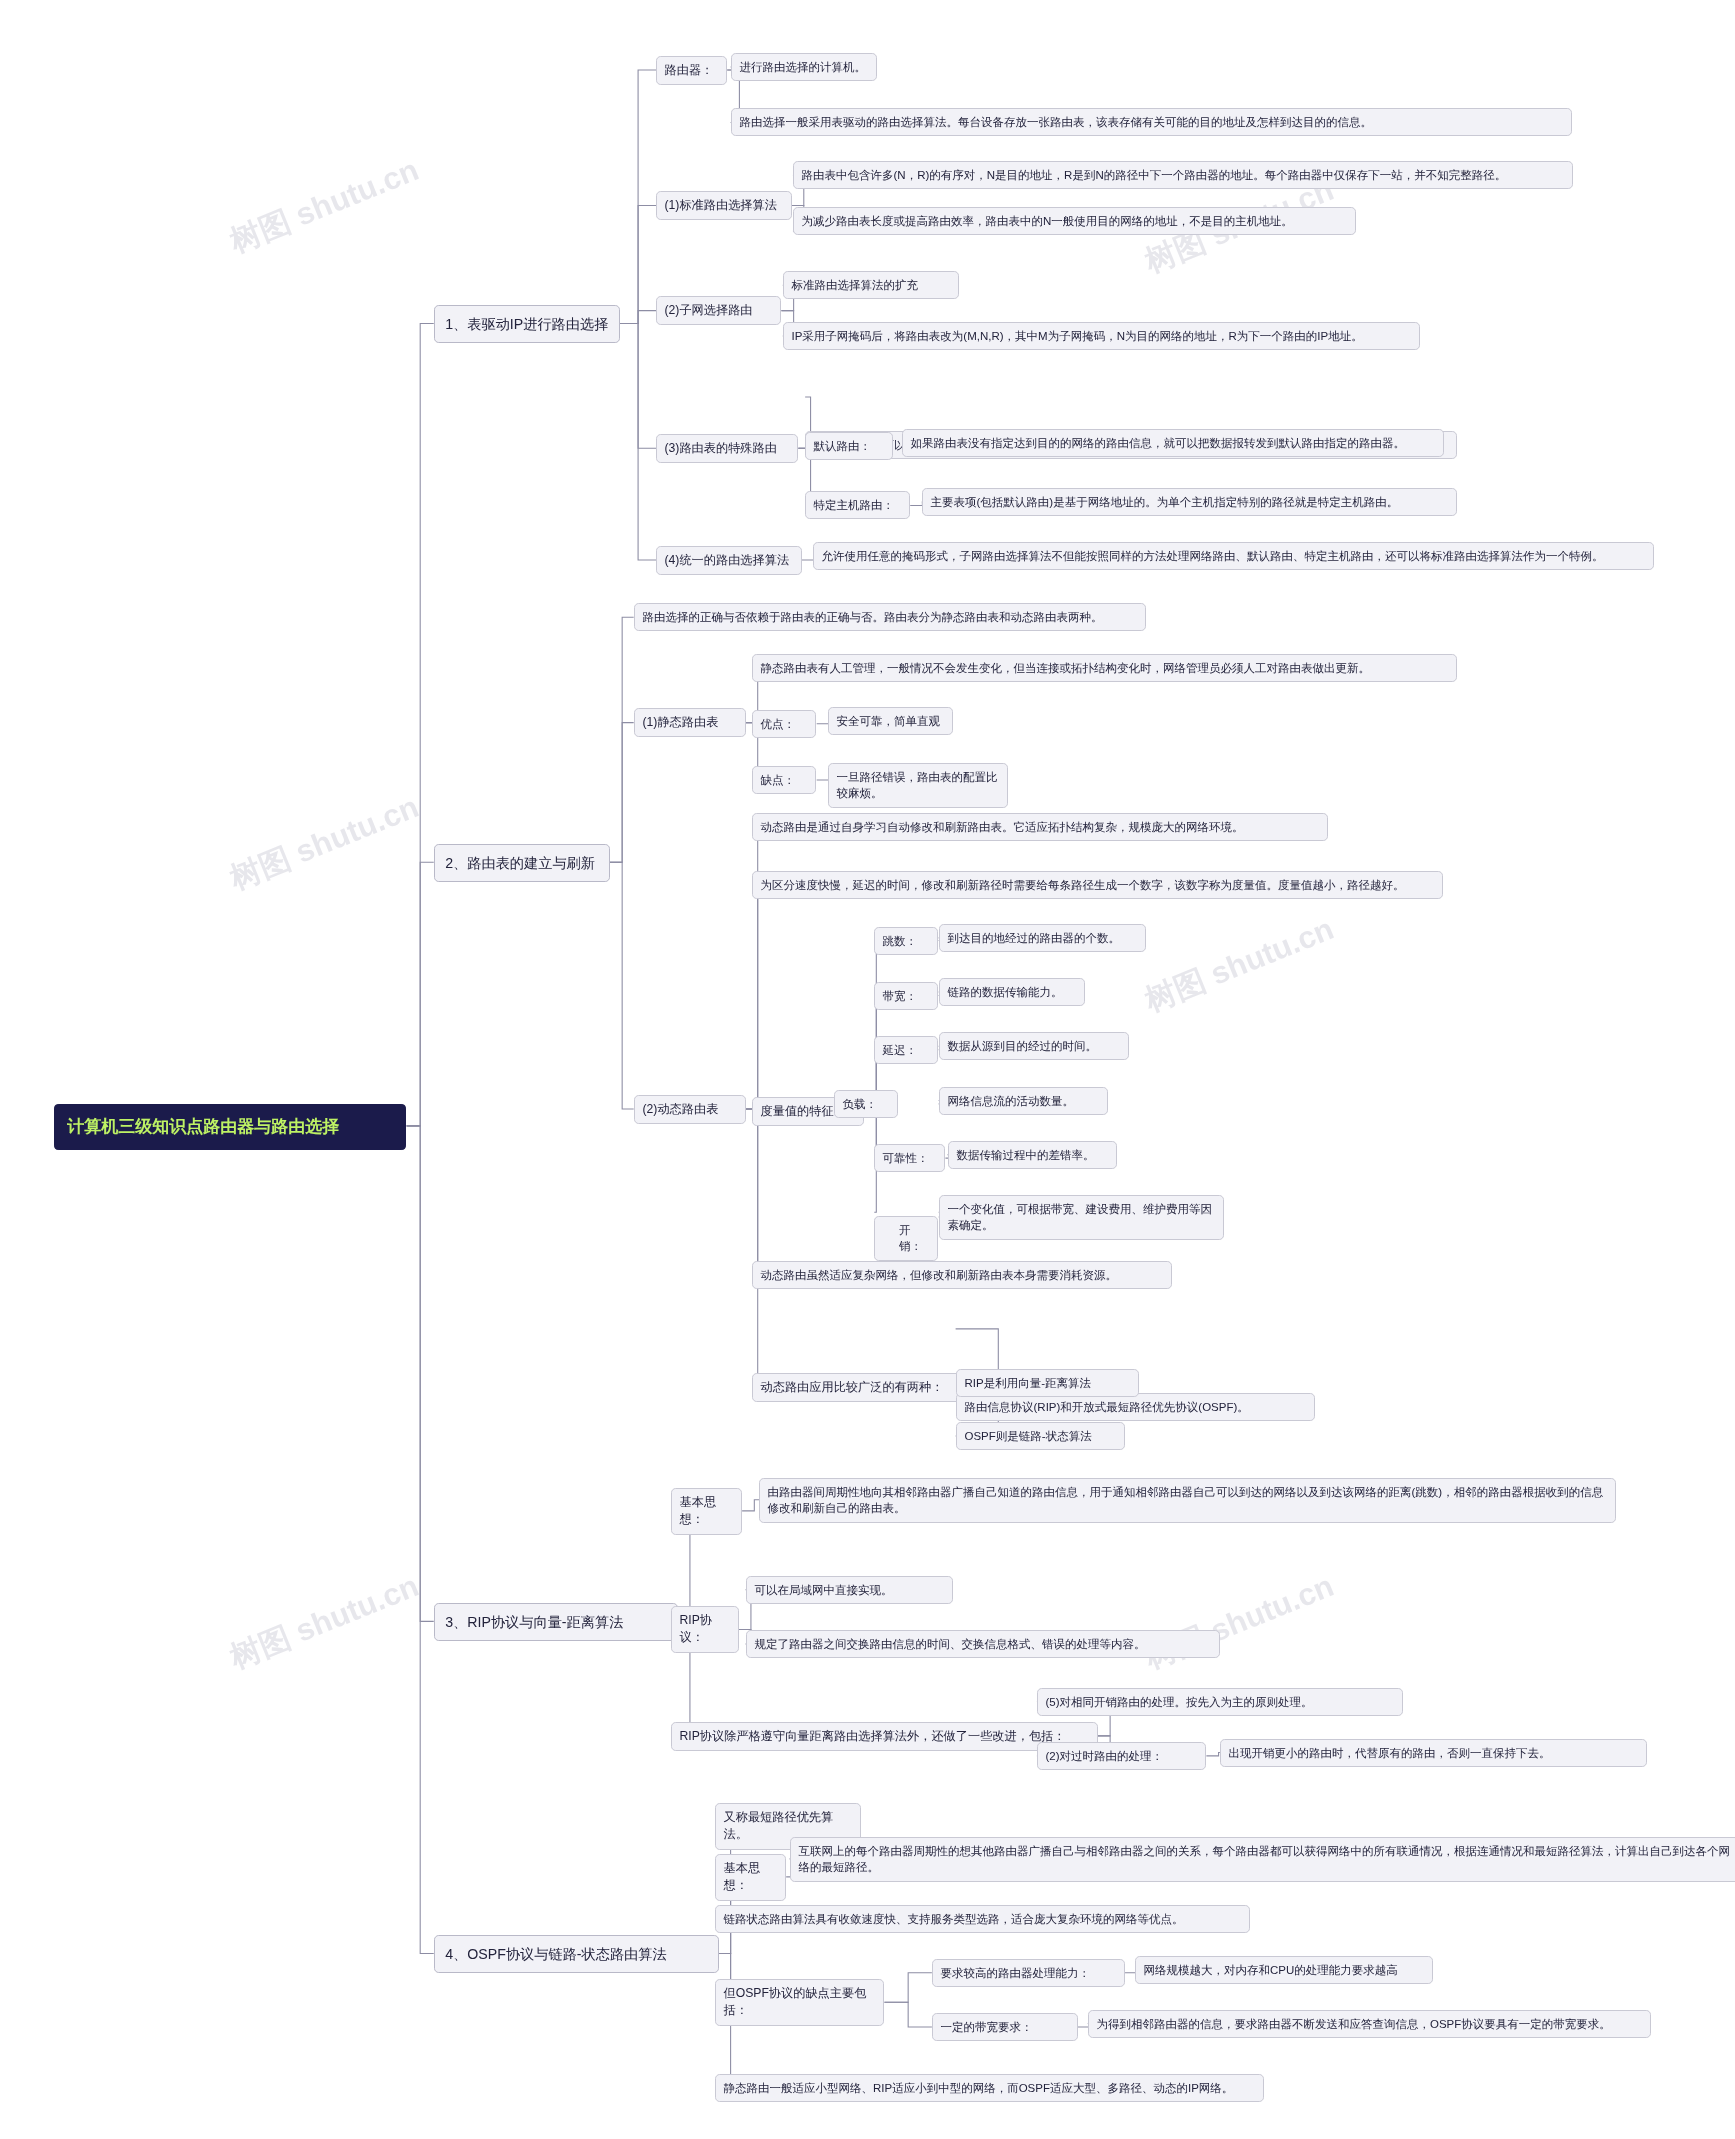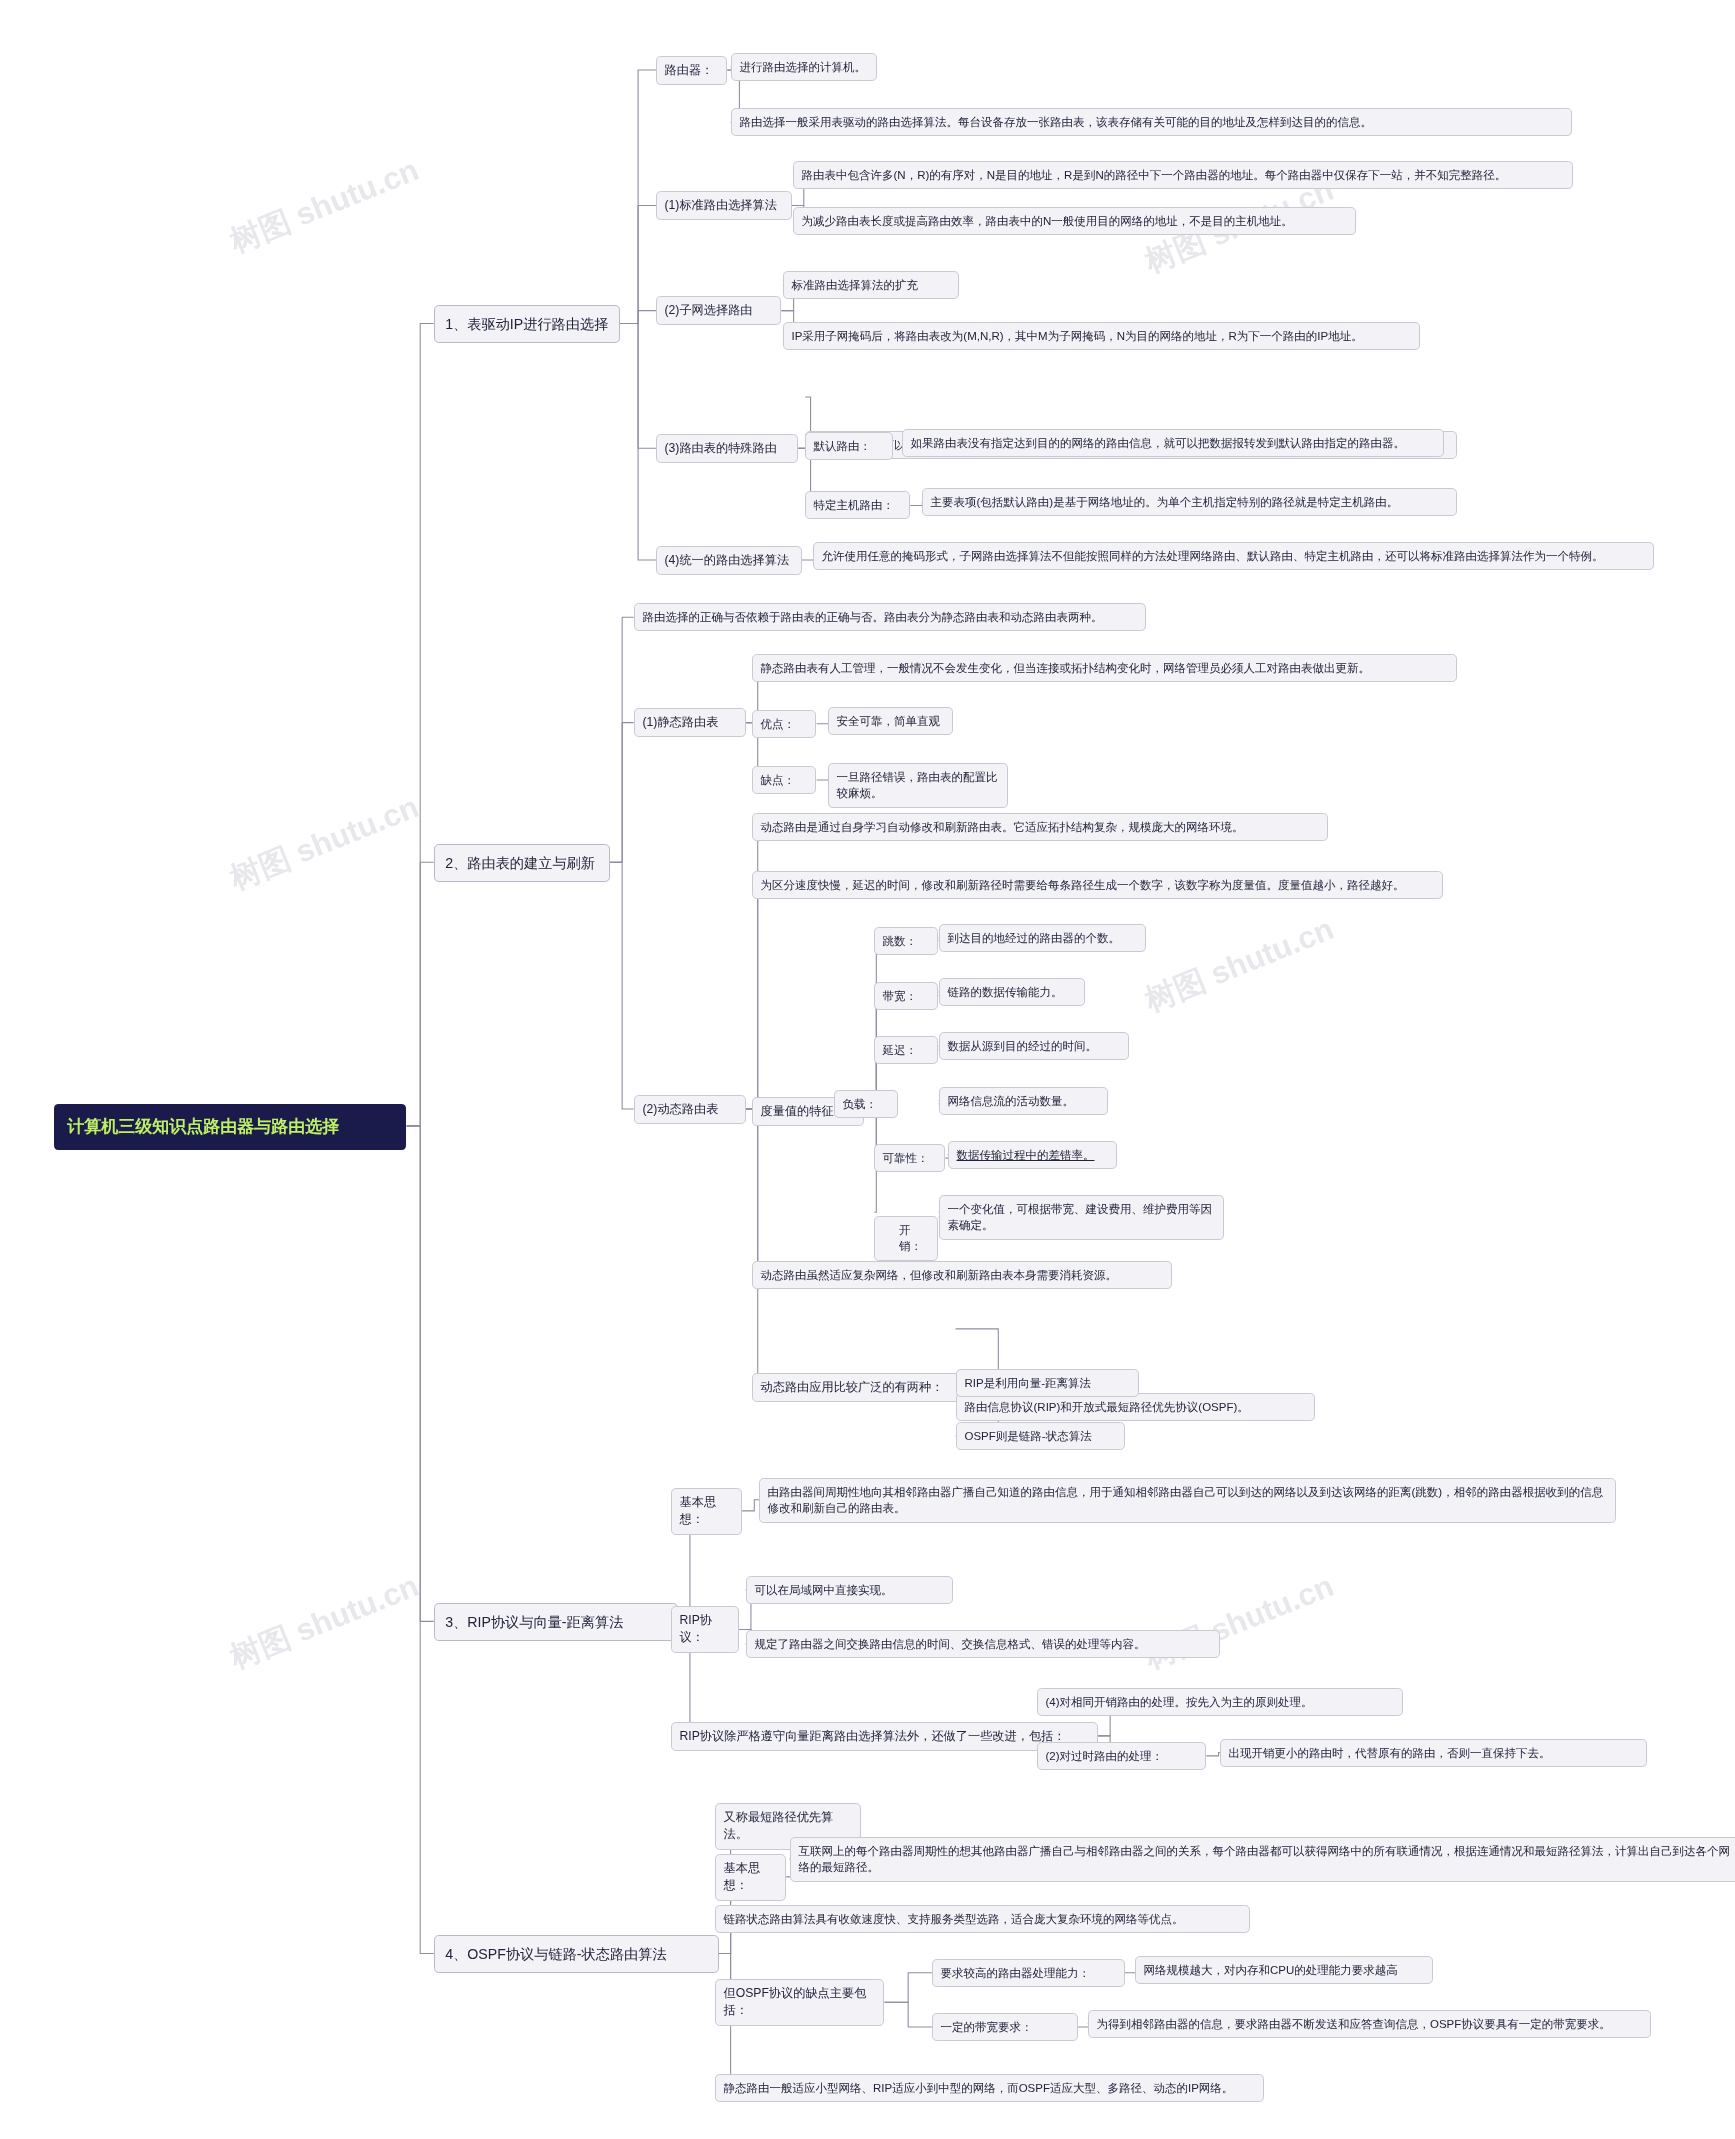--- a/index.html
+++ b/index.html
@@ -171,7 +171,7 @@
     <div class="node " style="left: 834px; top: 1090px; width: 64px;">负载：</div>
     <div class="node " style="left: 939px; top: 1087px; width: 169px;">网络信息流的活动数量。</div>
     <div class="node " style="left: 874px; top: 1144px; width: 71px;">可靠性：</div>
-    <div class="node " style="left: 948px; top: 1141px; width: 169px; text-decoration: underline;">数据传输过程中的差错率。</div>
+    <div class="node " style="left: 948px; top: 1141px; width: 169px;">数据传输过程中的差错率。</div>
     <div class="node " style="left: 874px; top: 1216px; width: 64px; padding-left: 24px;">开销：</div>
     <div class="node " style="left: 939px; top: 1195px; width: 285px;">一个变化值，可根据带宽、建设费用、维护费用等因素确定。</div>
     <div class="node " style="left: 752px; top: 1261px; width: 420px;">动态路由虽然适应复杂网络，但修改和刷新路由表本身需要消耗资源。</div>

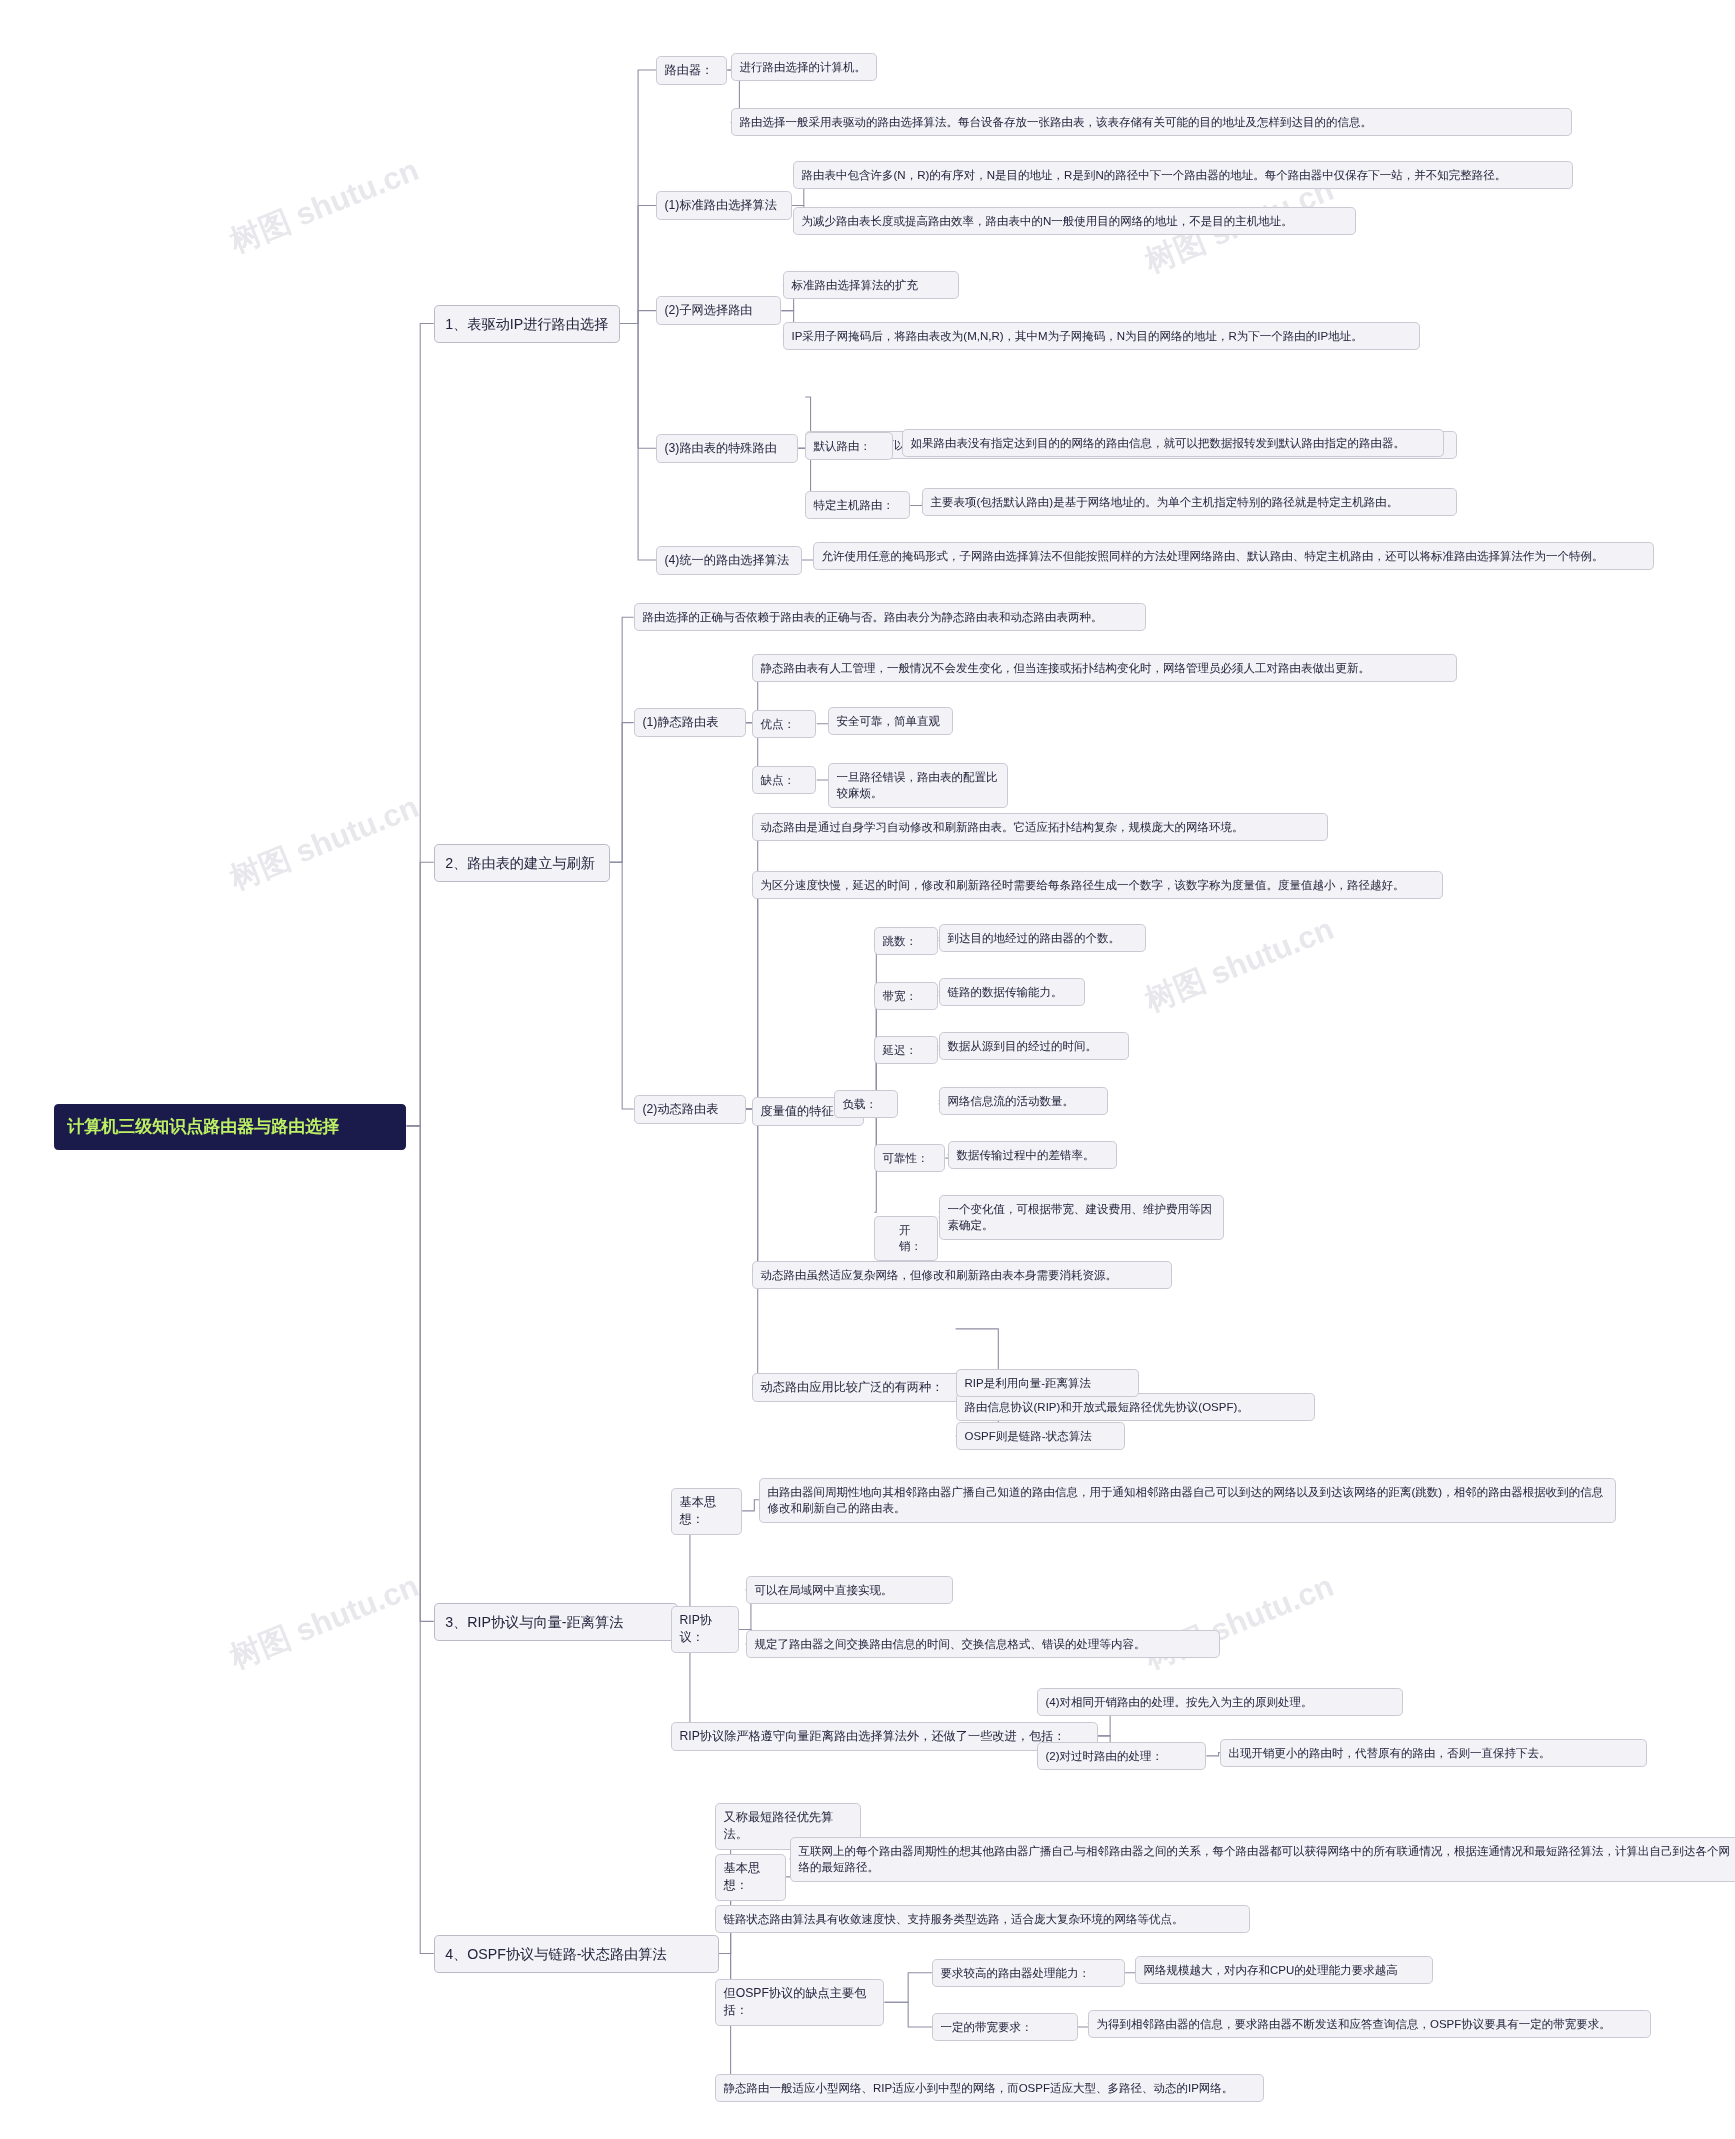--- a/index.html
+++ b/index.html
@@ -186,7 +186,7 @@
     <div class="node " style="left: 746px; top: 1576px; width: 207px;">可以在局域网中直接实现。</div>
     <div class="node " style="left: 746px; top: 1630px; width: 474px;">规定了路由器之间交换路由信息的时间、交换信息格式、错误的处理等内容。</div>
     <div class="node lvl2" style="left: 671px; top: 1722px; width: 427px;">RIP协议除严格遵守向量距离路由选择算法外，还做了一些改进，包括：</div>
-    <div class="node " style="left: 1037px; top: 1688px; width: 366px;">(4)对相同开销路由的处理。按先入为主的原则处理。</div>
+    <div class="node " style="left: 1037px; top: 1688px; width: 366px;">(5)对相同开销路由的处理。按先入为主的原则处理。</div>
     <div class="node " style="left: 1037px; top: 1742px; width: 169px;">(2)对过时路由的处理：</div>
     <div class="node " style="left: 1220px; top: 1739px; width: 427px;">出现开销更小的路由时，代替原有的路由，否则一直保持下去。</div>
     <div class="node lvl1" style="left: 434px; top: 1935px; width: 285px;">4、OSPF协议与链路-状态路由算法</div>

